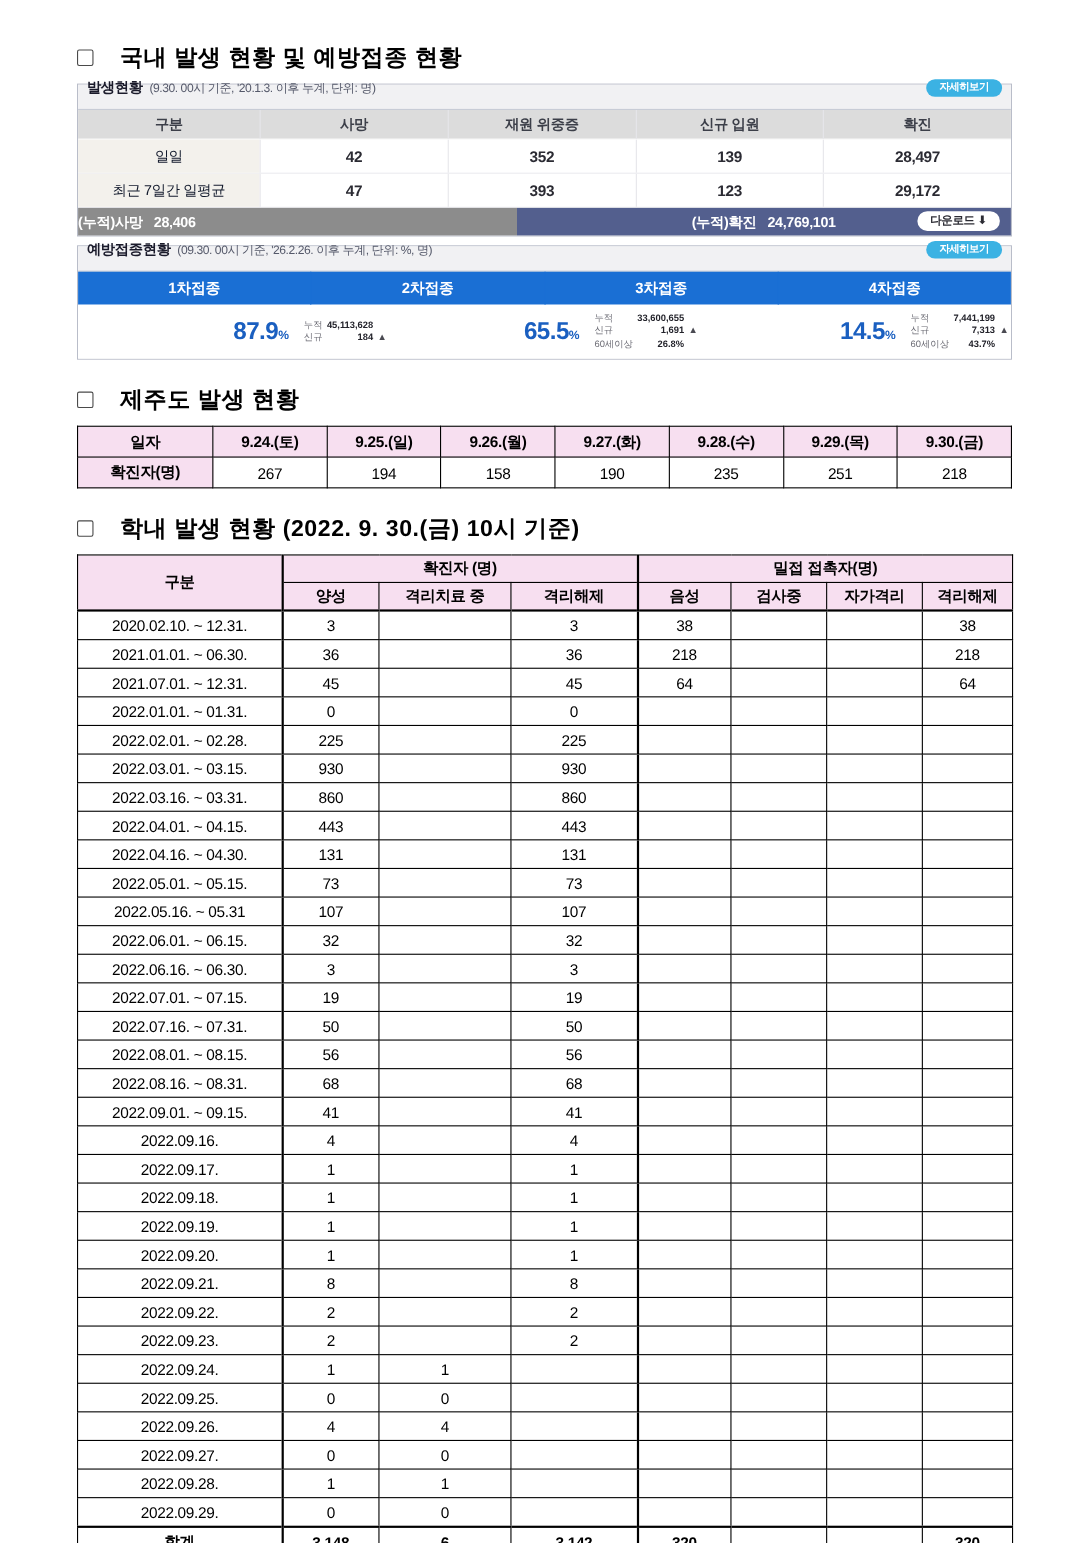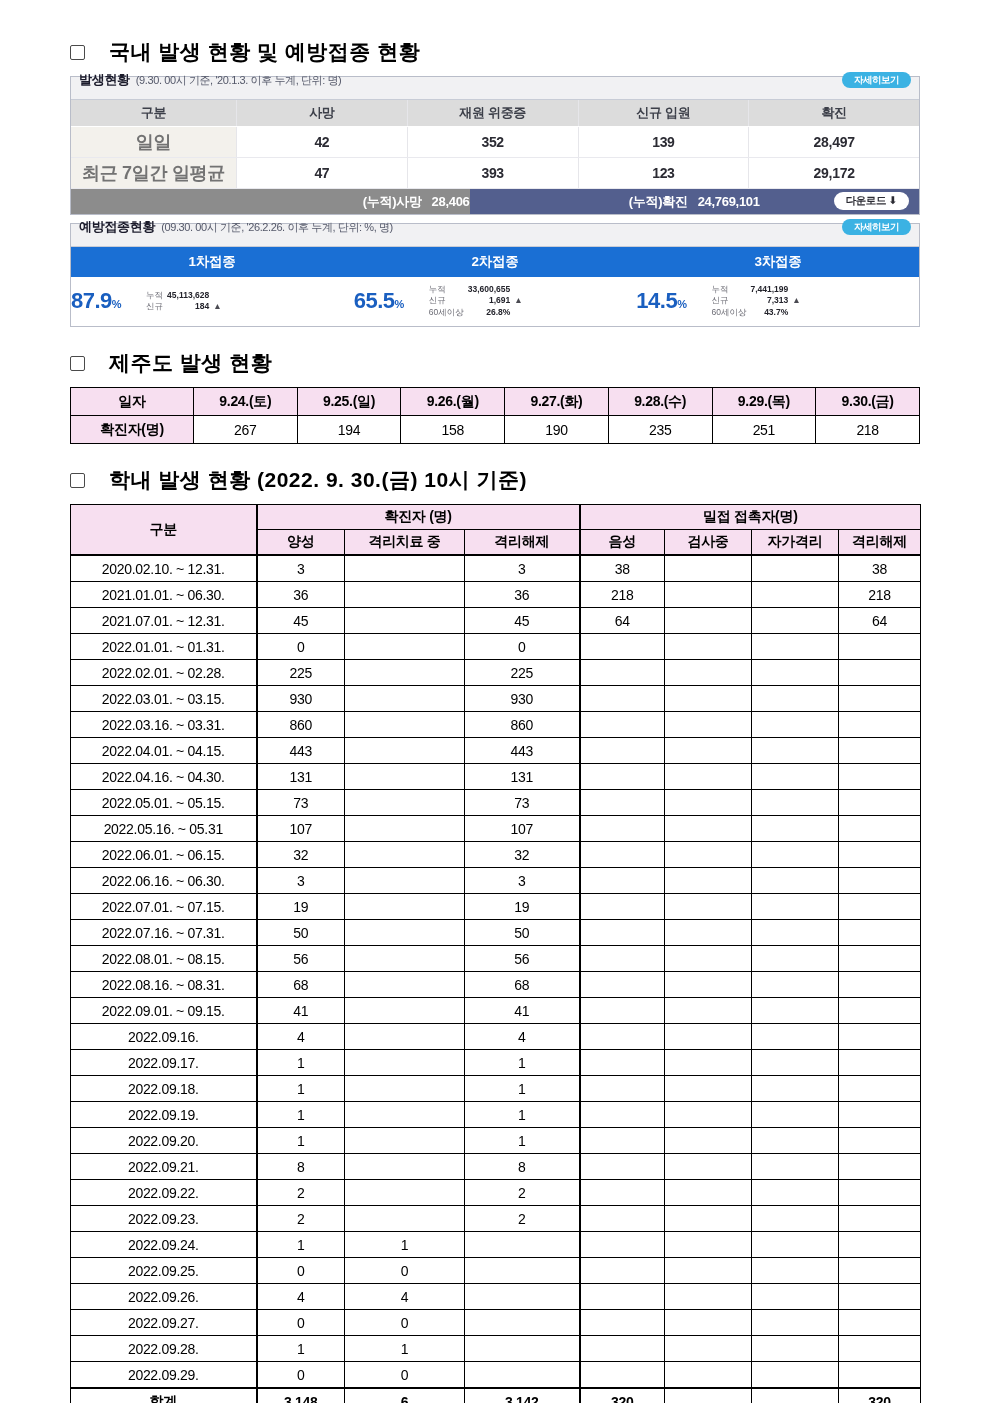--- a/index.html
+++ b/index.html
@@ -105,7 +105,7 @@
   .gh-c + .gh-c, .gr-c + .gr-c { border-left: 1px solid #e6e6ea; }
   .gh-c.first, .gr-c.first { flex: 0 0 165px; }
   .grid-row { background: #ffffff; border-bottom: 1px solid #e9e9ee; min-height: 30px; }
-  .grid-row .gr-c.first { background: #f3f1ec; font-weight: bold; color: #737373; font-size: 18px; line-height: 1.05; }
+  .grid-row .gr-c.first { background: #f3f1ec; font-weight: normal; color: #0f172a; font-size: 13px; line-height: 1.05; }
   .gr-c { font-weight: bold; color: #2b2b33; font-size: 14px; }
   .bottom-bar { display: flex; height: 25px; }
   .bb-left {

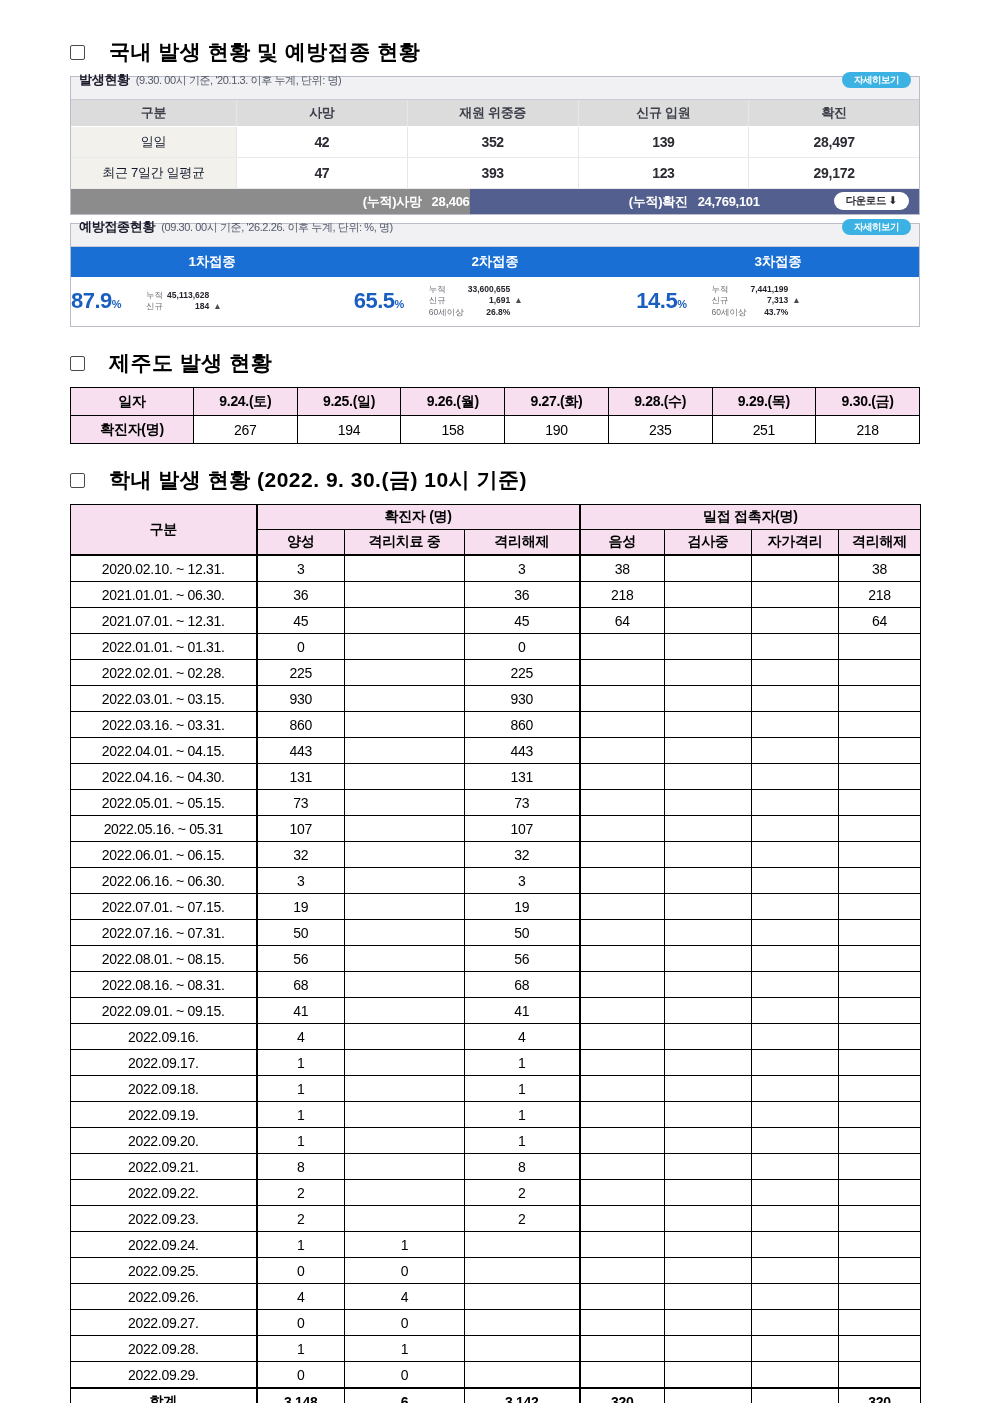--- a/index.html
+++ b/index.html
@@ -114,7 +114,7 @@
     color: #ffffff;
     display: flex;
     align-items: center;
-    justify-content: flex-end;
+    justify-content: flex-start;
     gap: 10px;
     font-size: 13px;
     font-weight: bold;

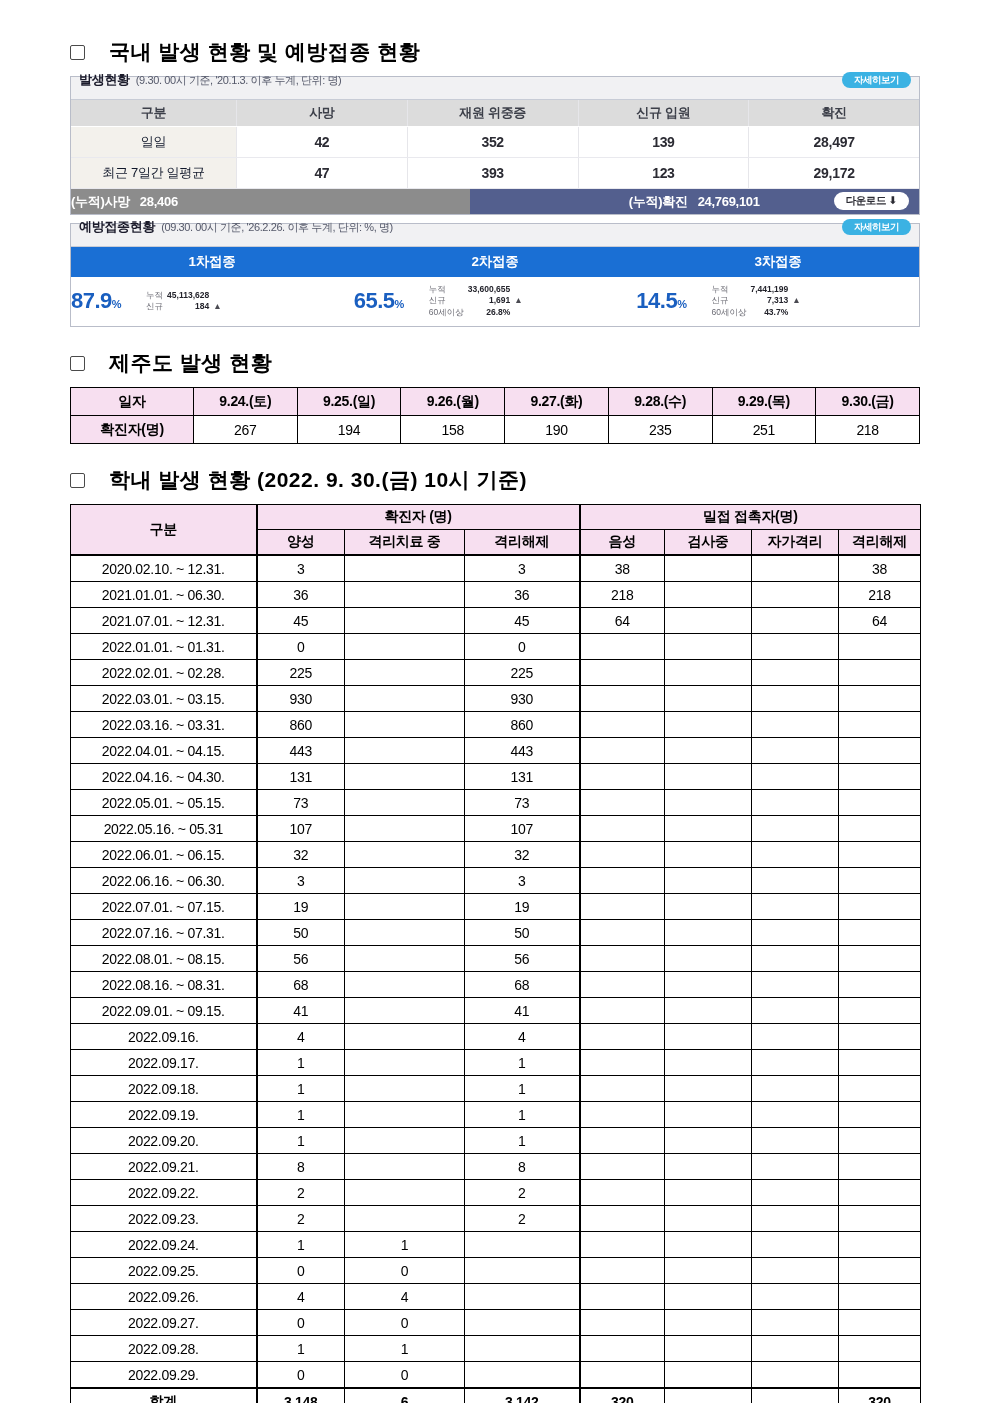--- a/index.html
+++ b/index.html
@@ -281,6 +281,7 @@
       <div class="vt">1차접종</div>
       <div class="vt">2차접종</div>
       <div class="vt">3차접종</div>
+      <div class="vt">4차접종</div>
     </div>
     <div class="vac-body">
 

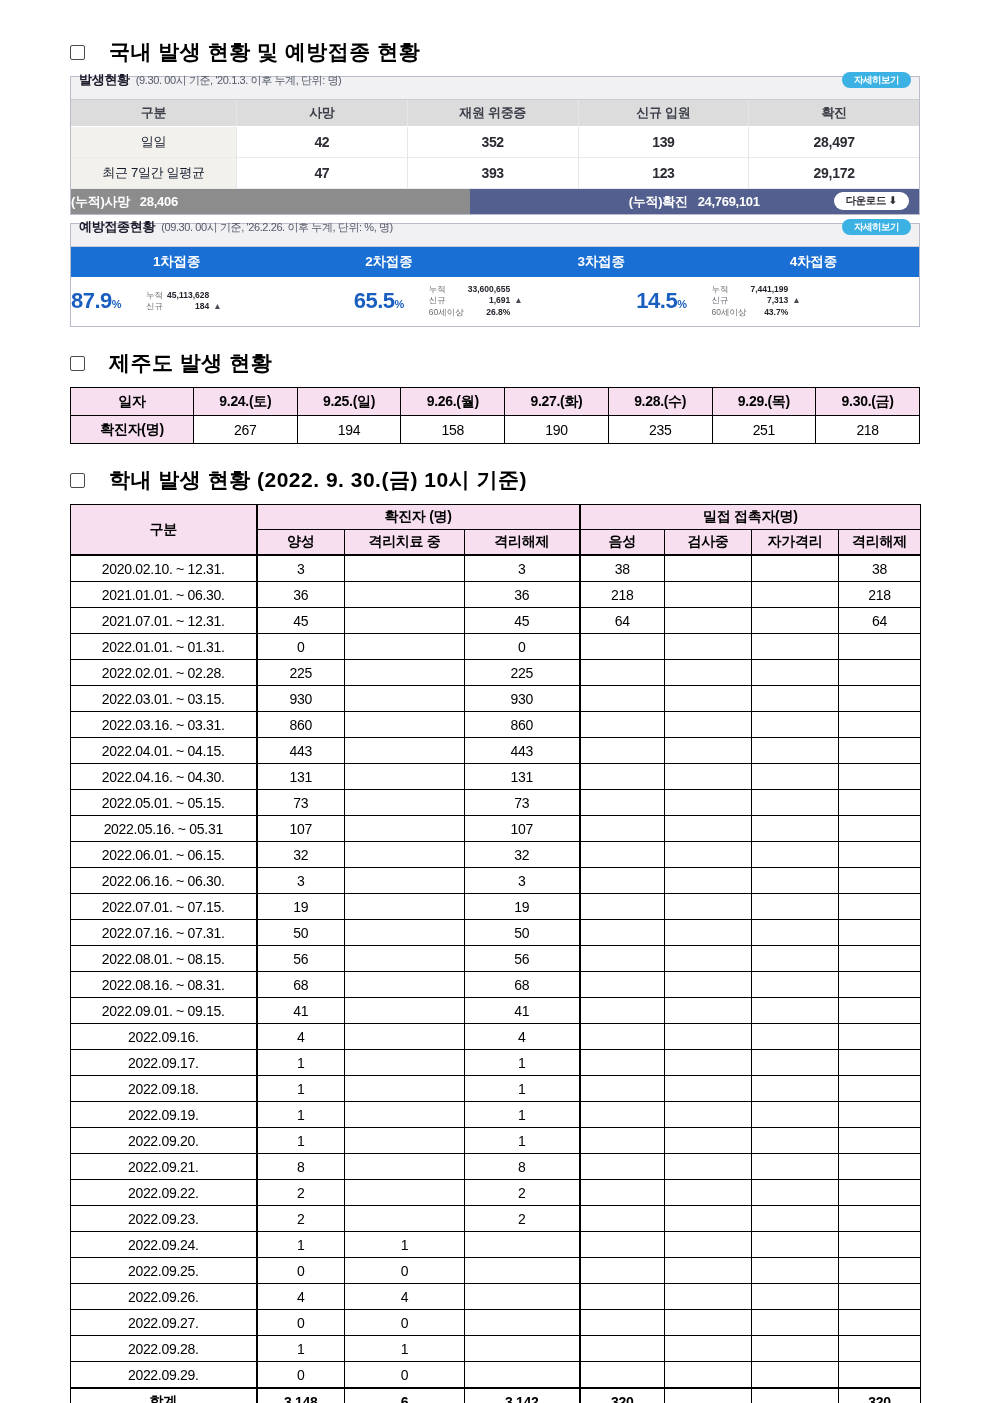--- a/index.html
+++ b/index.html
@@ -167,8 +167,8 @@
     flex: 1 1 0;
     display: flex;
     align-items: center;
-    justify-content: flex-start;
-    gap: 23px;
+    justify-content: flex-end;
+    gap: 12px;
     padding: 7px 0 8px 0;
   }
   .vb .pct {

